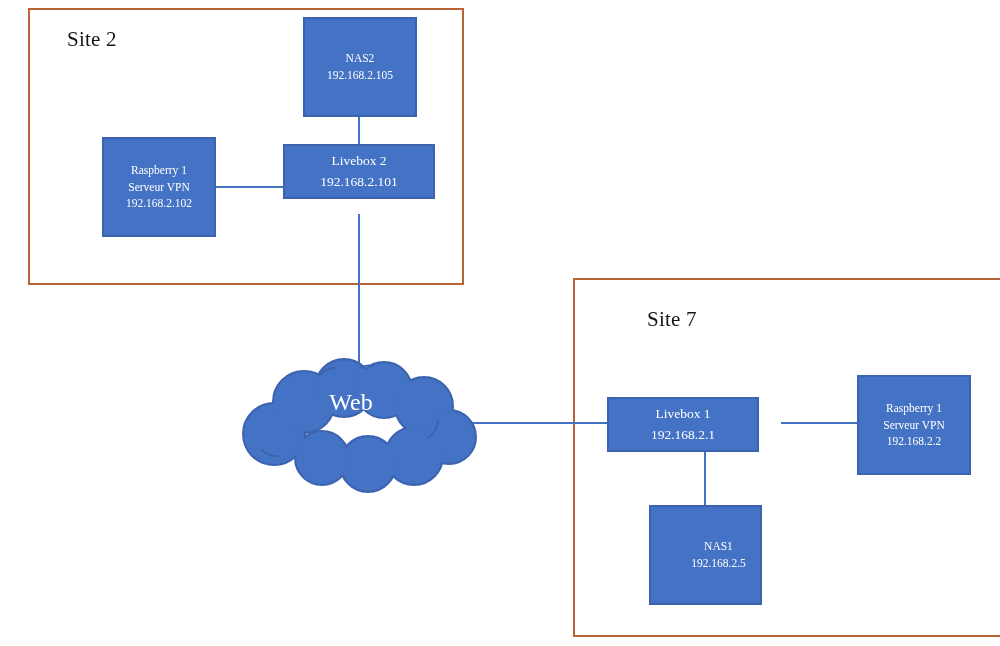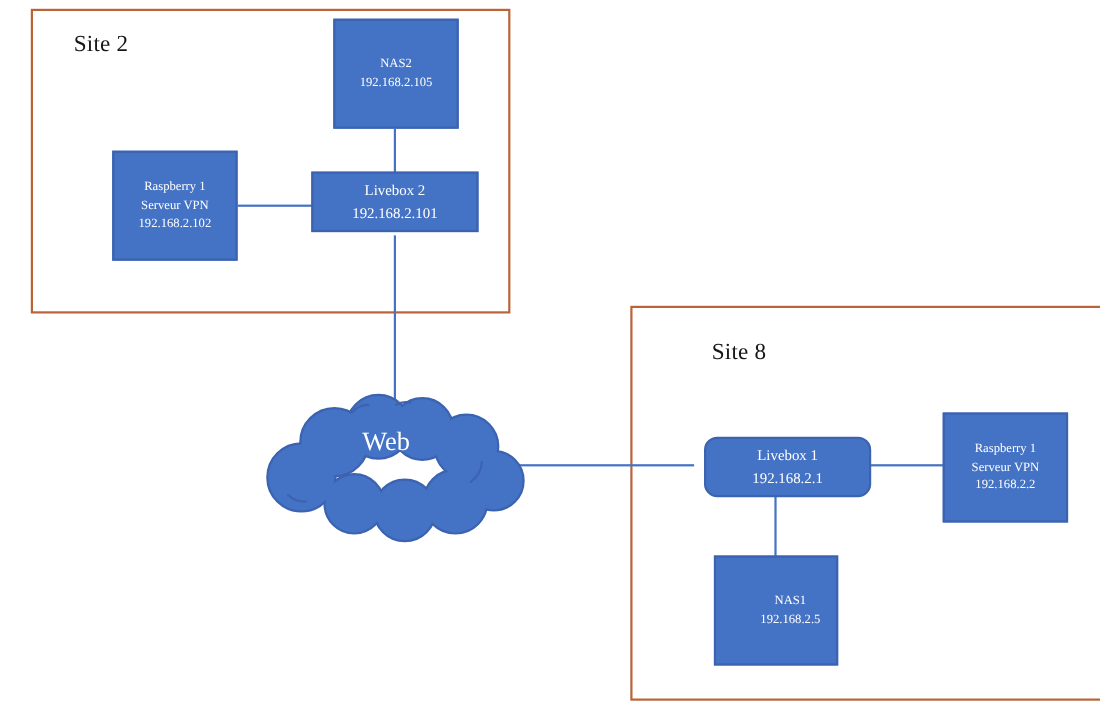--- a/index.html
+++ b/index.html
@@ -102,7 +102,7 @@
     <span>192.168.2.102</span>
   </div>
 
-  <div class="node wide" style="left:263px; top:156px; width:152px; height:55px;">
+  <div class="node wide" style="left:263px; top:144px; width:152px; height:55px;">
     <span>Livebox 2</span>
     <span>192.168.2.101</span>
   </div>

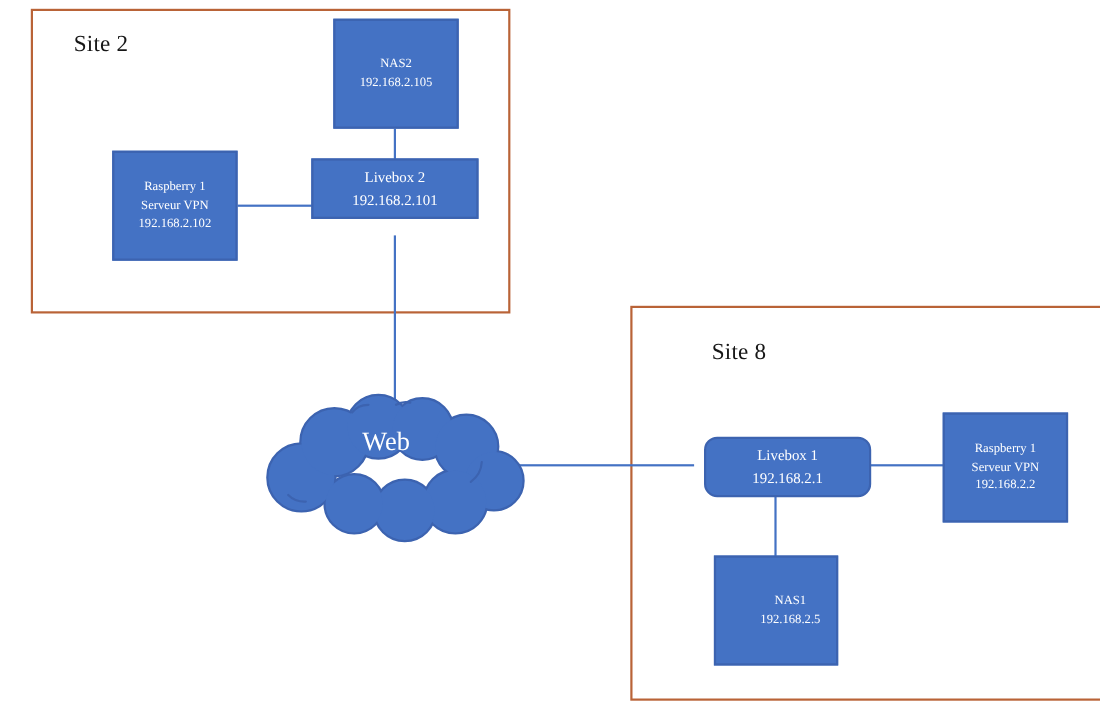--- a/index.html
+++ b/index.html
@@ -57,7 +57,7 @@
   <div class="site-label" style="left:47px; top:27px;">Site 2</div>
 
   <div class="site-box" style="left:553px; top:278px; width:435px; height:359px;"></div>
-  <div class="site-label" style="left:627px; top:307px;">Site 8</div>
+  <div class="site-label" style="left:627px; top:307px;">Site 7</div>
 
   <div class="v-line" style="left:338px; top:117px; height:44px;"></div>
   <div class="h-line" style="left:196px; top:186px; width:68px;"></div>

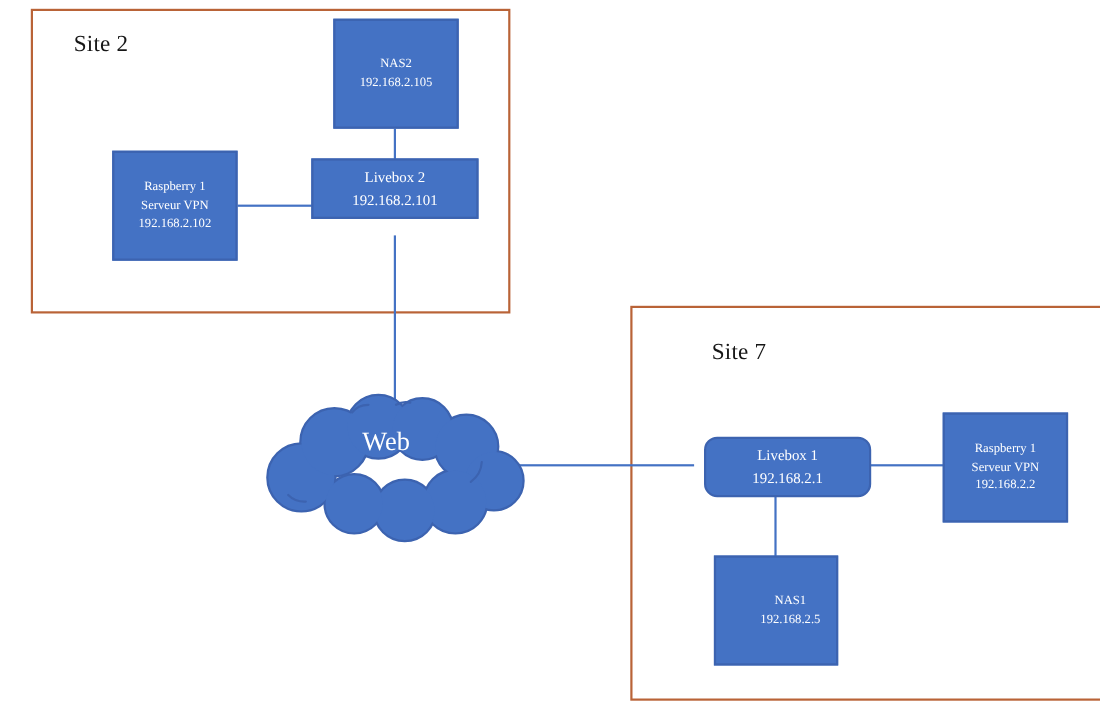--- a/index.html
+++ b/index.html
@@ -107,7 +107,7 @@
     <span>192.168.2.101</span>
   </div>
 
-  <div class="node wide" style="left:620px; top:397px; width:152px; height:55px;border-radius:12px;">
+  <div class="node wide" style="left:587px; top:397px; width:152px; height:55px;">
     <span>Livebox 1</span>
     <span>192.168.2.1</span>
   </div>

